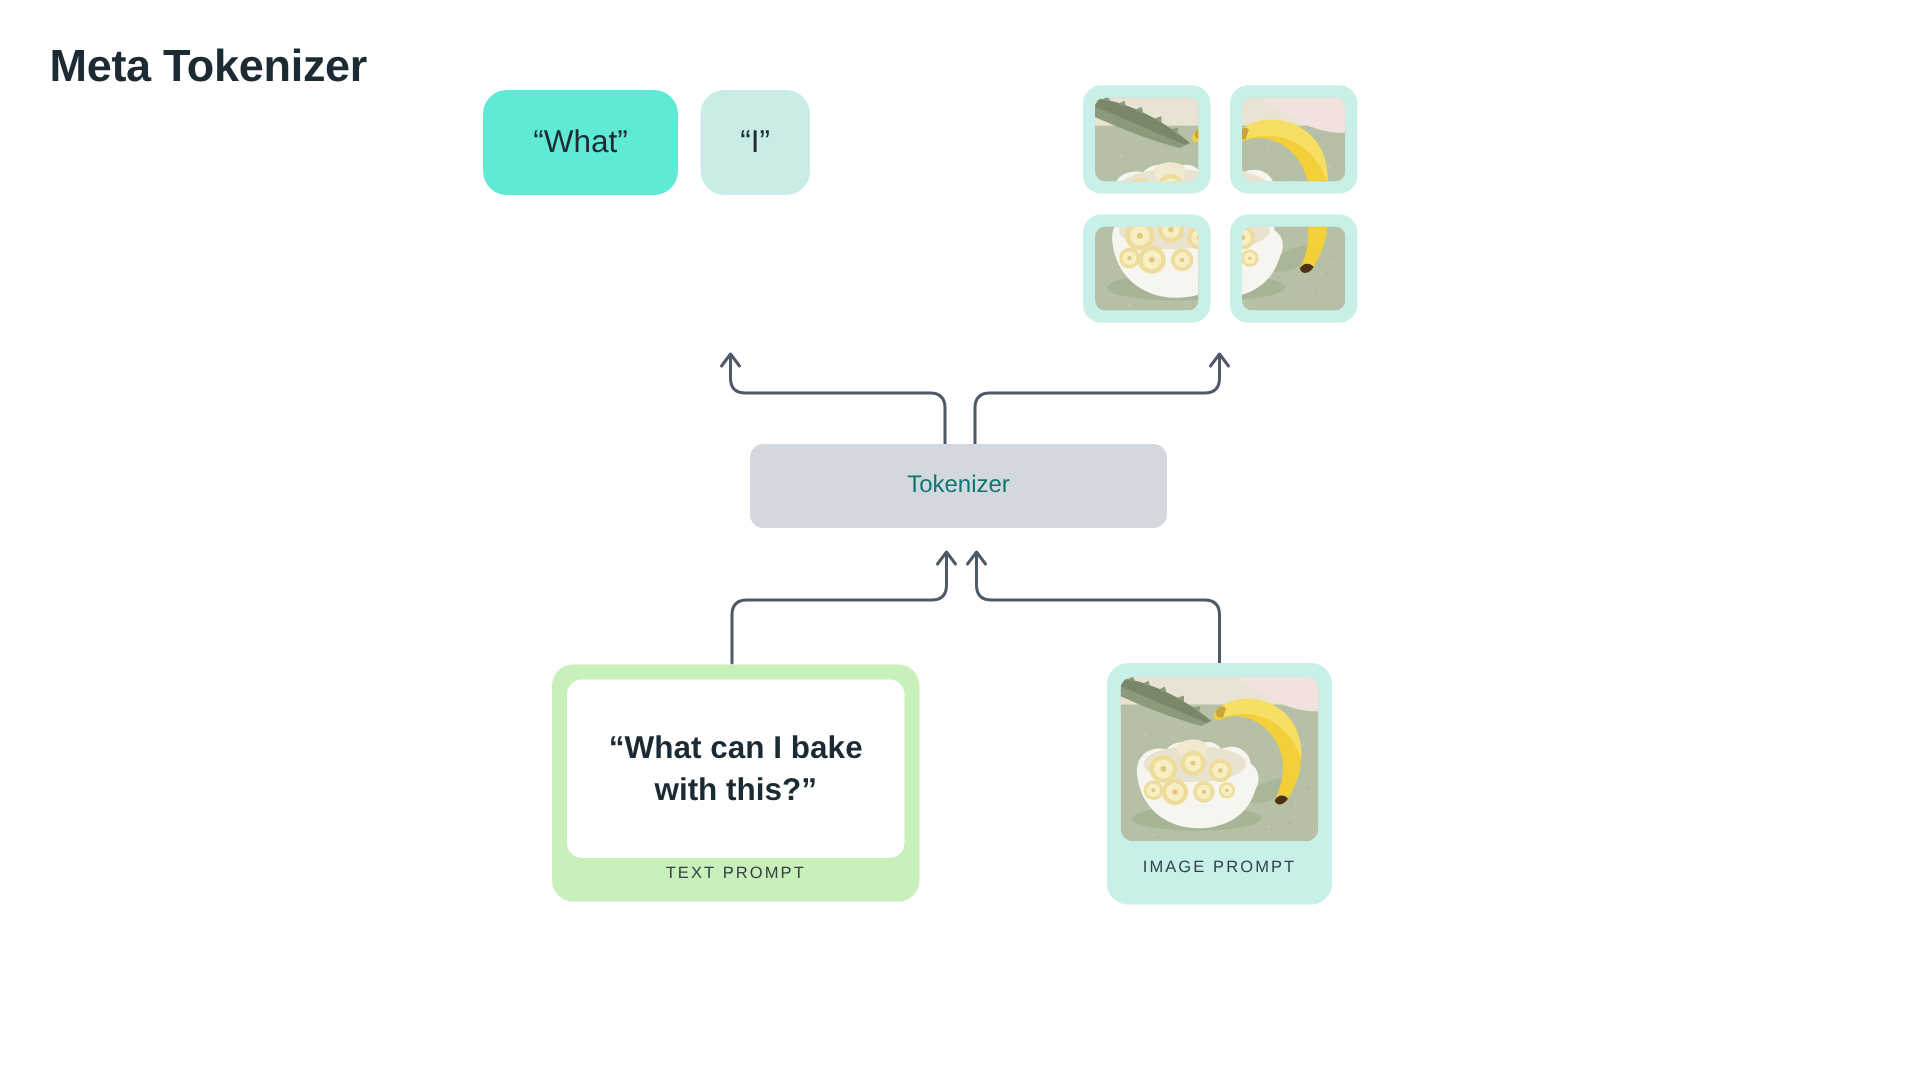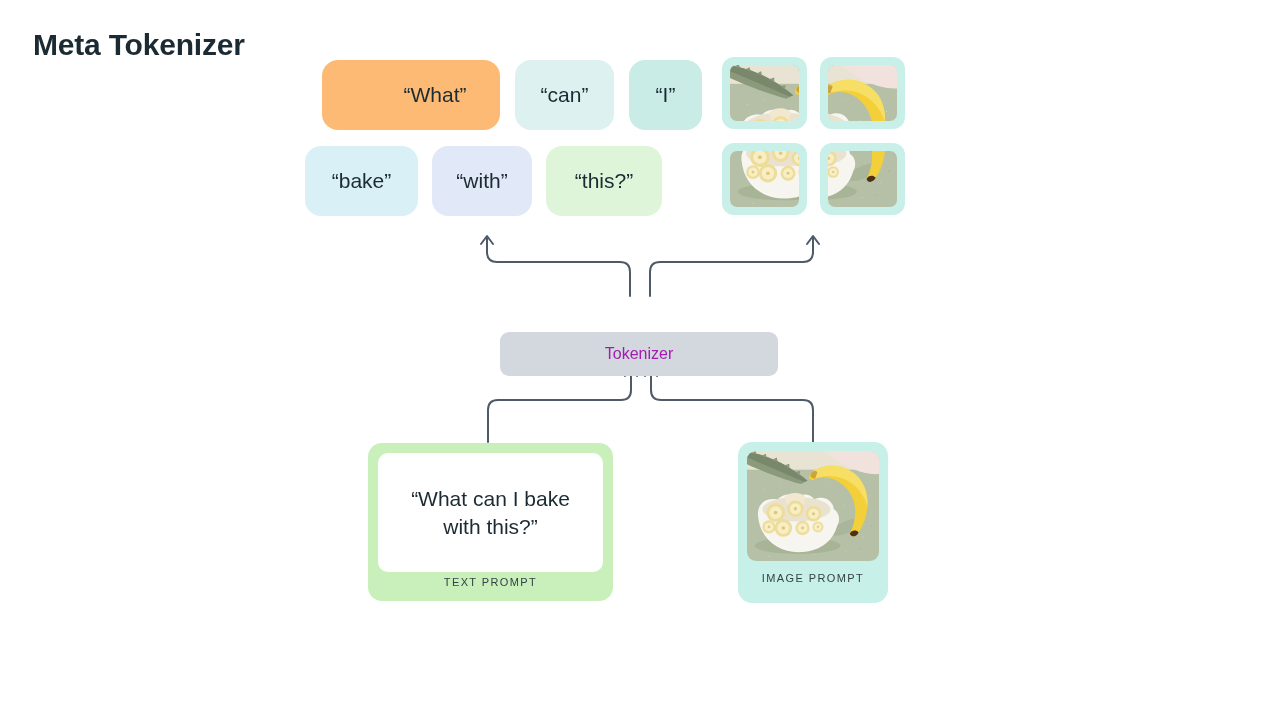--- a/index.html
+++ b/index.html
@@ -122,7 +122,7 @@
   </svg>
 
   <div class="chip-row row-1">
-    <div class="chip w130" style="background: #fdba74; padding-left: 48px;">“What”</div>
+    <div class="chip w130" style="background: #5eead4;">“What”</div>
     <div class="chip w99" style="background: rgb(221, 242, 240);">“can”</div>
     <div class="chip w73" style="background: rgb(201, 236, 231);">“I”</div>
   </div>

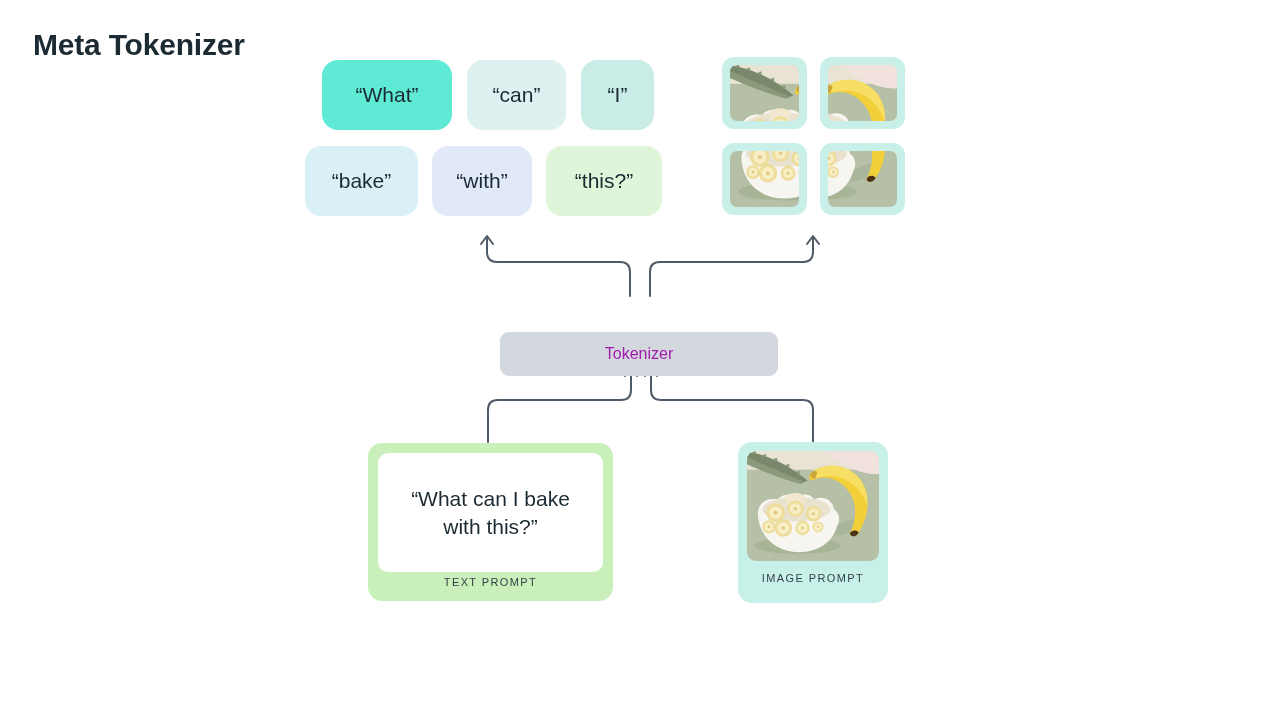--- a/index.html
+++ b/index.html
@@ -123,7 +123,6 @@
 
   <div class="chip-row row-1">
     <div class="chip w130" style="background: #5eead4;">“What”</div>
-    <div class="chip w99" style="background: rgb(221, 242, 240);">“can”</div>
     <div class="chip w73" style="background: rgb(201, 236, 231);">“I”</div>
   </div>
 

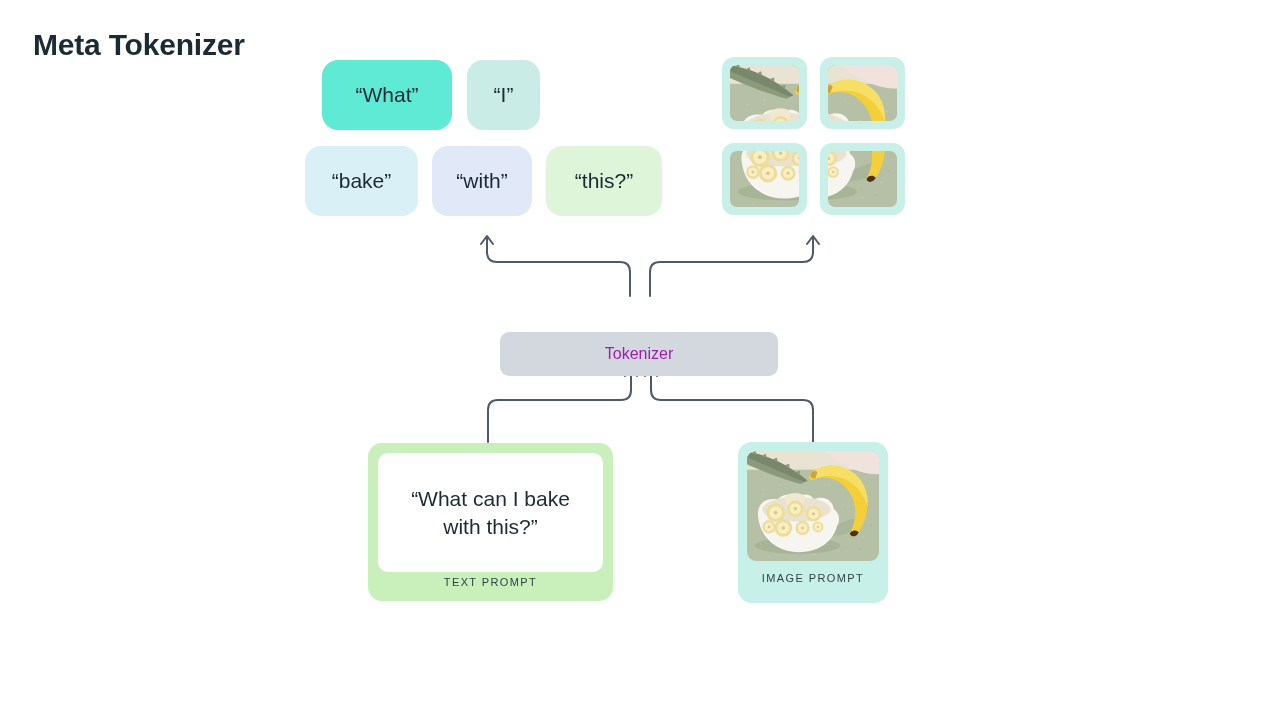--- a/index.html
+++ b/index.html
@@ -126,11 +126,6 @@
     <div class="chip w73" style="background: rgb(201, 236, 231);">“I”</div>
   </div>
 
-  <div class="chip-row row-2" style="gap:14px;">
-    <div class="chip w113" style="background: rgb(217, 240, 247);">“bake”</div>
-    <div class="chip w100" style="background: rgb(225, 232, 248);">“with”</div>
-    <div class="chip w116" style="background: rgb(222, 245, 218);">“this?”</div>
-  </div>
 
   <div class="img-grid">
     <div class="img-chip" style="background: rgb(201, 239, 233);">

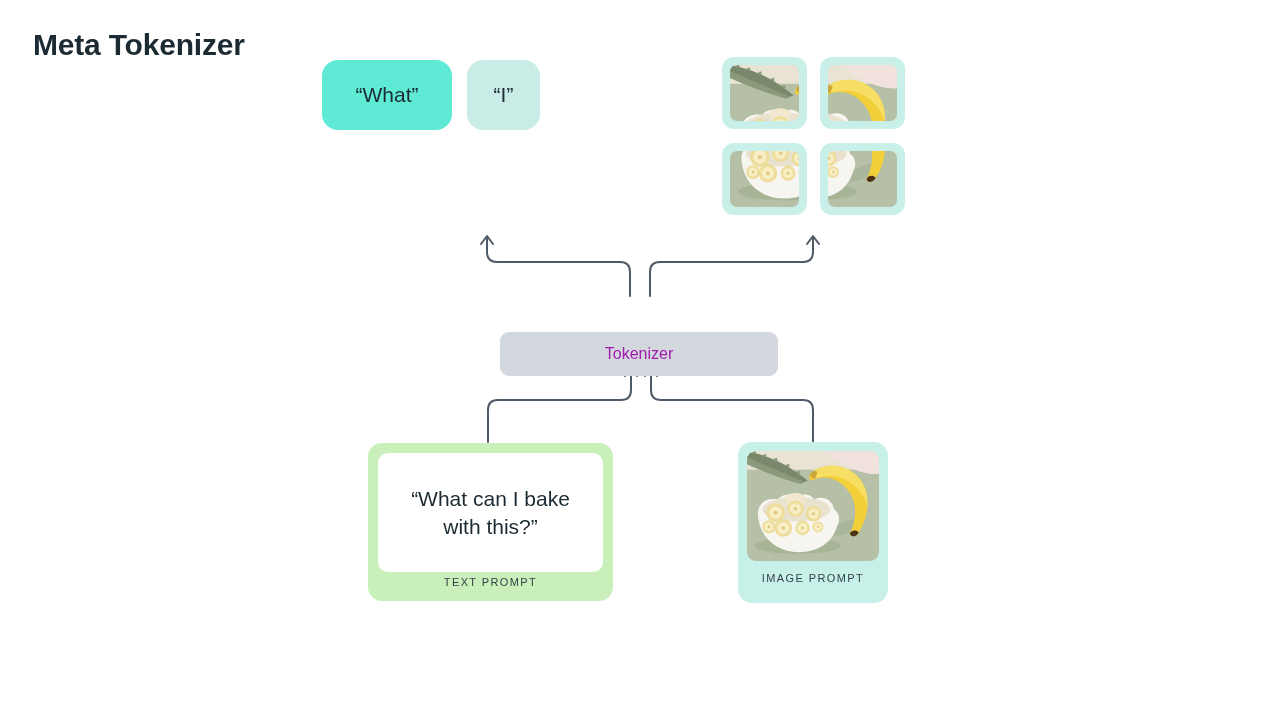--- a/index.html
+++ b/index.html
@@ -28,9 +28,9 @@
   .img-chip .crop{width:69px;height:56px;border-radius:7px;overflow:hidden;}
   .crop svg{display:block;width:100%;height:100%;}
   .tokenizer{
-    position:absolute;left:500px;top:296px;width:278px;height:44px;border-radius:9px;
+    position:absolute;left:500px;top:296px;width:278px;height:56px;border-radius:9px;
     display:flex;align-items:center;justify-content:center;
-    font-size:16px;font-weight:500;color:#a21caf;margin-top:36px;
+    font-size:16px;font-weight:500;color:#0f766e;
   }
   .arrows{position:absolute;left:0;top:0;pointer-events:none;}
   .prompt-card{position:absolute;border-radius:14px;box-sizing:border-box;display:flex;flex-direction:column;}

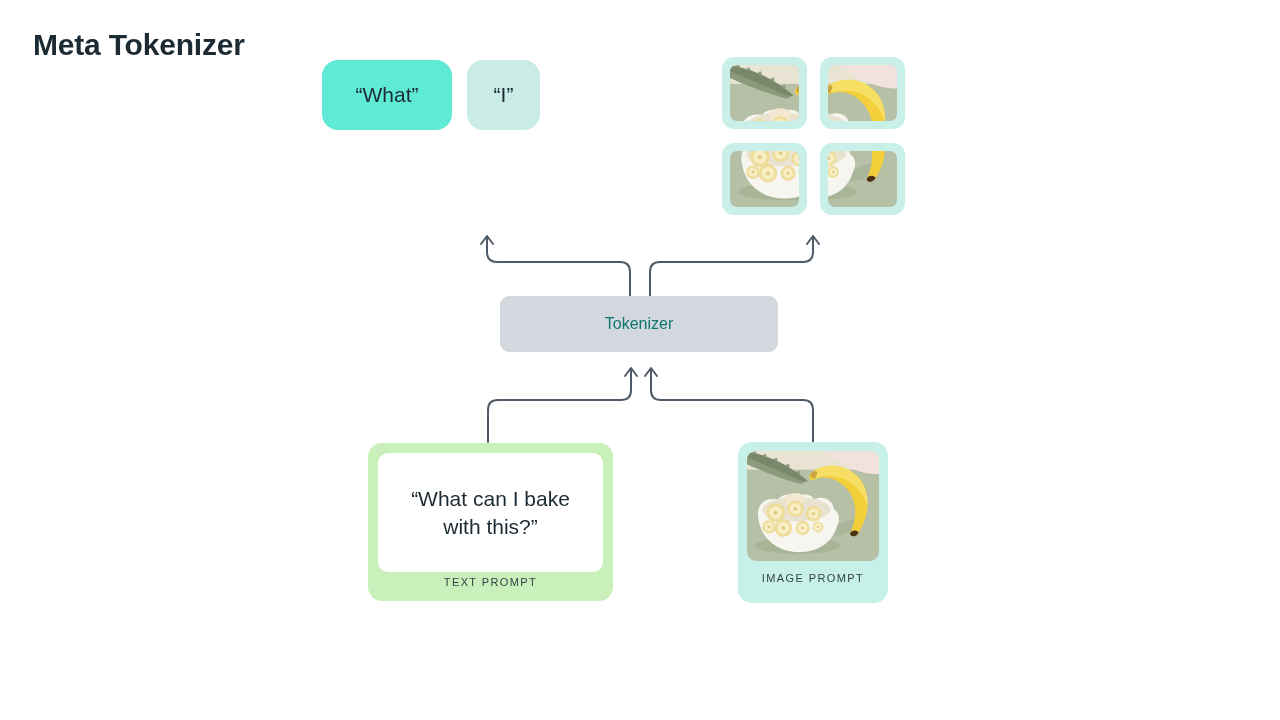--- a/index.html
+++ b/index.html
@@ -37,7 +37,7 @@
   .text-card{left:368px;top:443px;width:245px;height:158px;padding:10px;}
   .text-card .bubble{
     background:#ffffff;border-radius:10px;height:119px;display:flex;align-items:center;justify-content:center;
-    text-align:center;font-size:21px;font-weight:400;line-height:1.33;color:#1c2b33;padding:0 14px;box-sizing:border-box;
+    text-align:center;font-size:21px;font-weight:700;line-height:1.33;color:#1c2b33;padding:0 14px;box-sizing:border-box;
   }
   .image-card{left:738px;top:442px;width:150px;height:161px;padding:9px;}
   .image-card .photo{width:132px;height:110px;border-radius:9px;overflow:hidden;}

